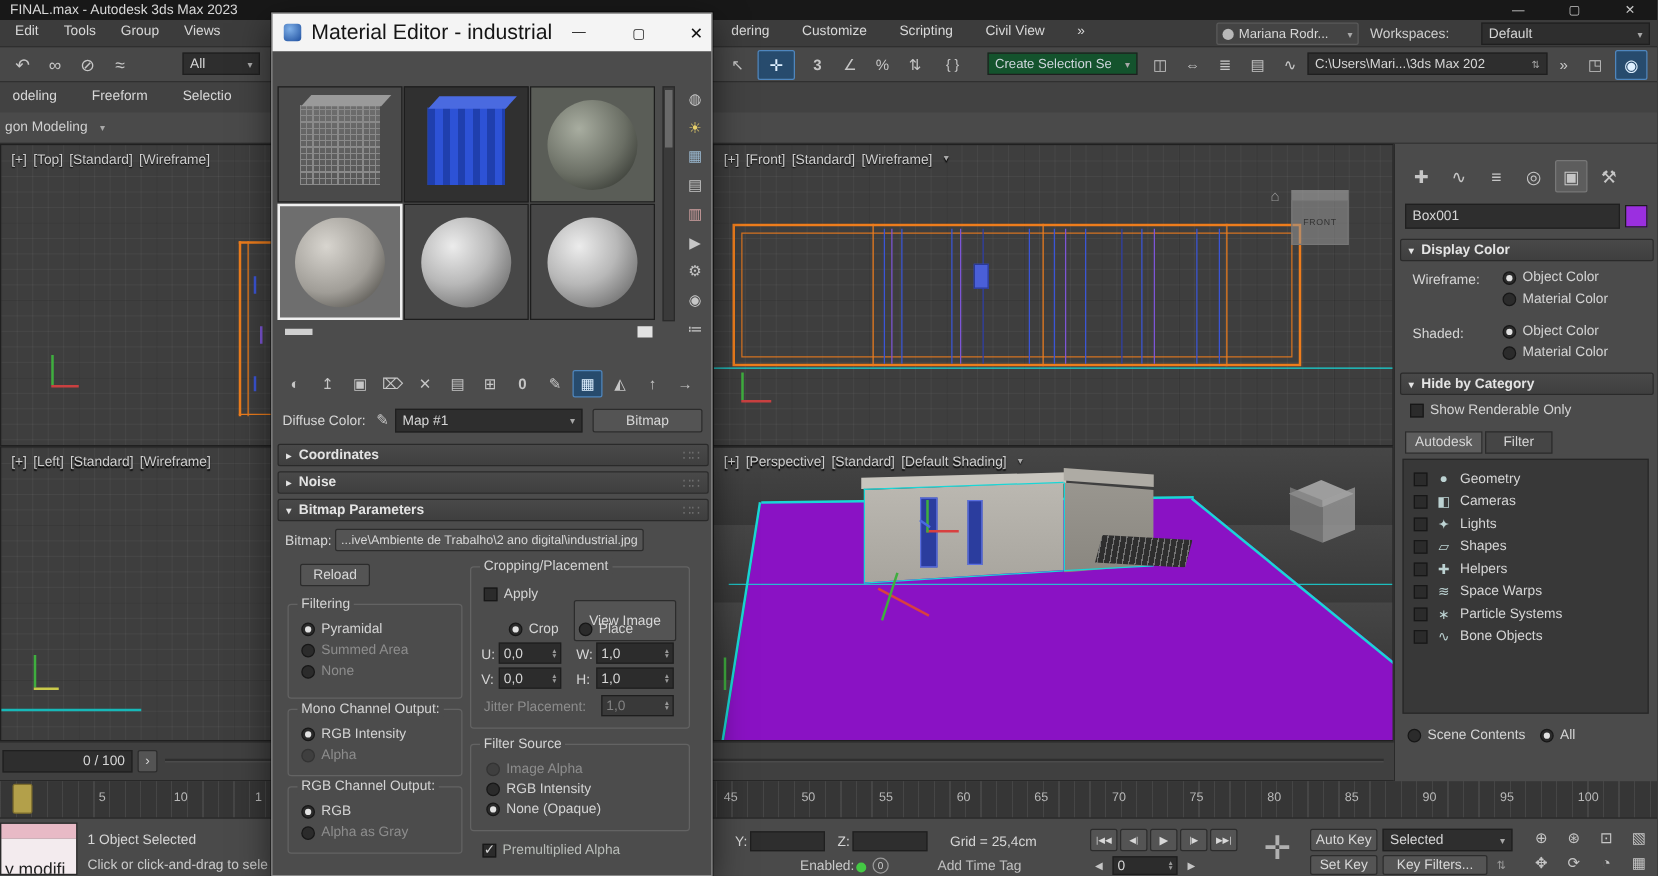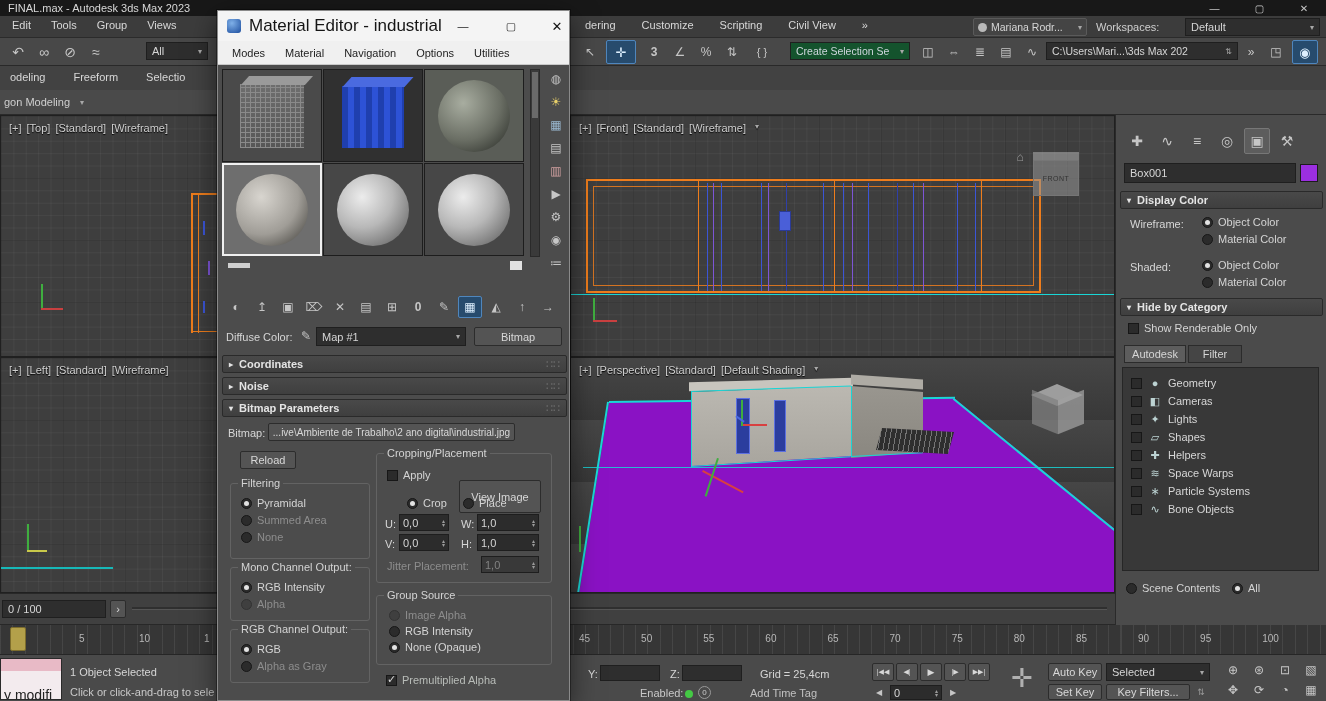--- a/index.html
+++ b/index.html
@@ -487,14 +487,6 @@
       <span class="ic" style="left:326px;top:2px;width:26px;height:26px;color:#111;font-size:13px">✕</span>
     </div>
 
-    <div style="position:absolute;left:0;top:30px;width:100%;height:24px;background:#f0f0f0;border-bottom:1px solid #c9c9c9;display:flex;align-items:center;padding-left:4px">
-
-    <span class="dmenu-item">Modes</span>
-        <span class="dmenu-item">Material</span>
-        <span class="dmenu-item">Navigation</span>
-        <span class="dmenu-item">Options</span>
-        <span class="dmenu-item">Utilities</span>
-      </div>
 
     <div class="slot" style="left:4px;top:58px;background:#4a4a4a">
       <div style="position:absolute;left:17px;top:14px;width:64px;height:64px;background:repeating-linear-gradient(0deg,#8a8a8a 0 1px,transparent 1px 5px),repeating-linear-gradient(90deg,#8a8a8a 0 1px,transparent 1px 5px),linear-gradient(#6e6e6e,#565656)"></div>

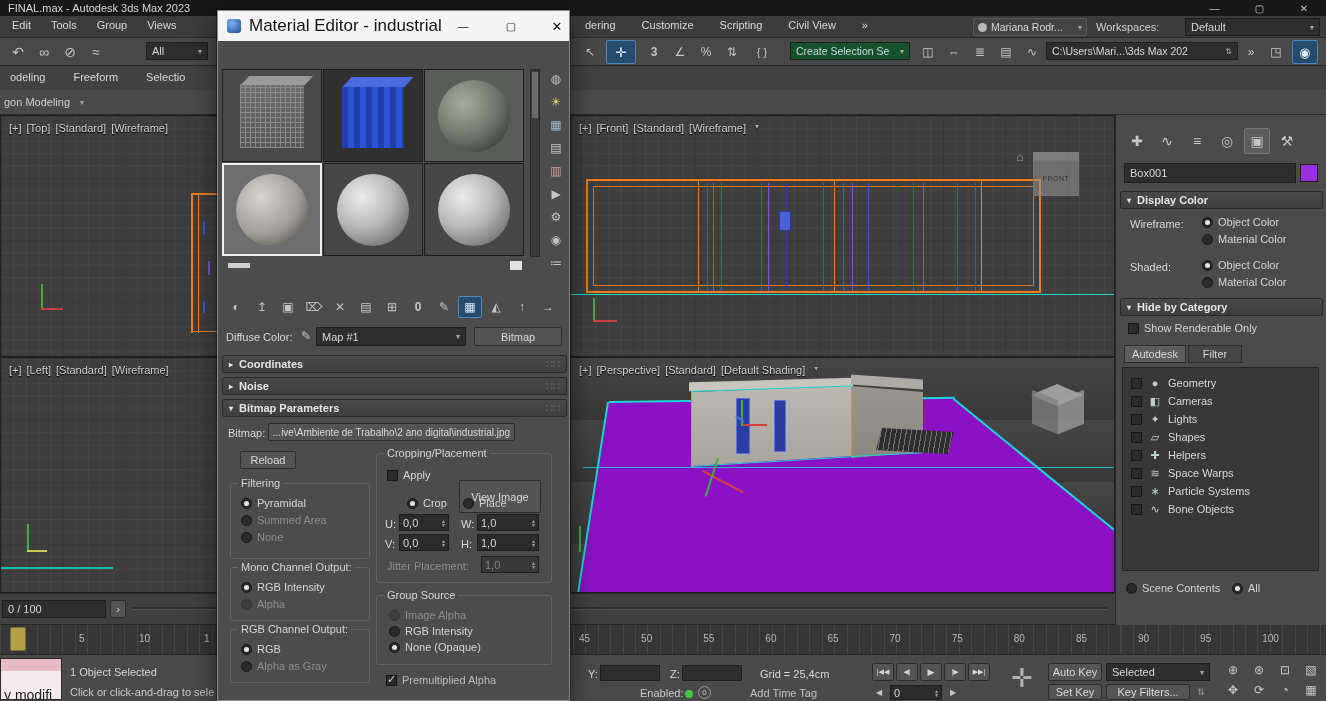--- a/index.html
+++ b/index.html
@@ -672,7 +672,7 @@
     </div>
 
     <div class="group" style="left:158px;top:584px;width:176px;height:70px">
-      <span class="glabel">Group Source</span>
+      <span class="glabel">Filter Source</span>
       <div class="opt dis" style="left:12px;top:12px">
           <span class="radio dis"></span>
           <span>Image Alpha</span>

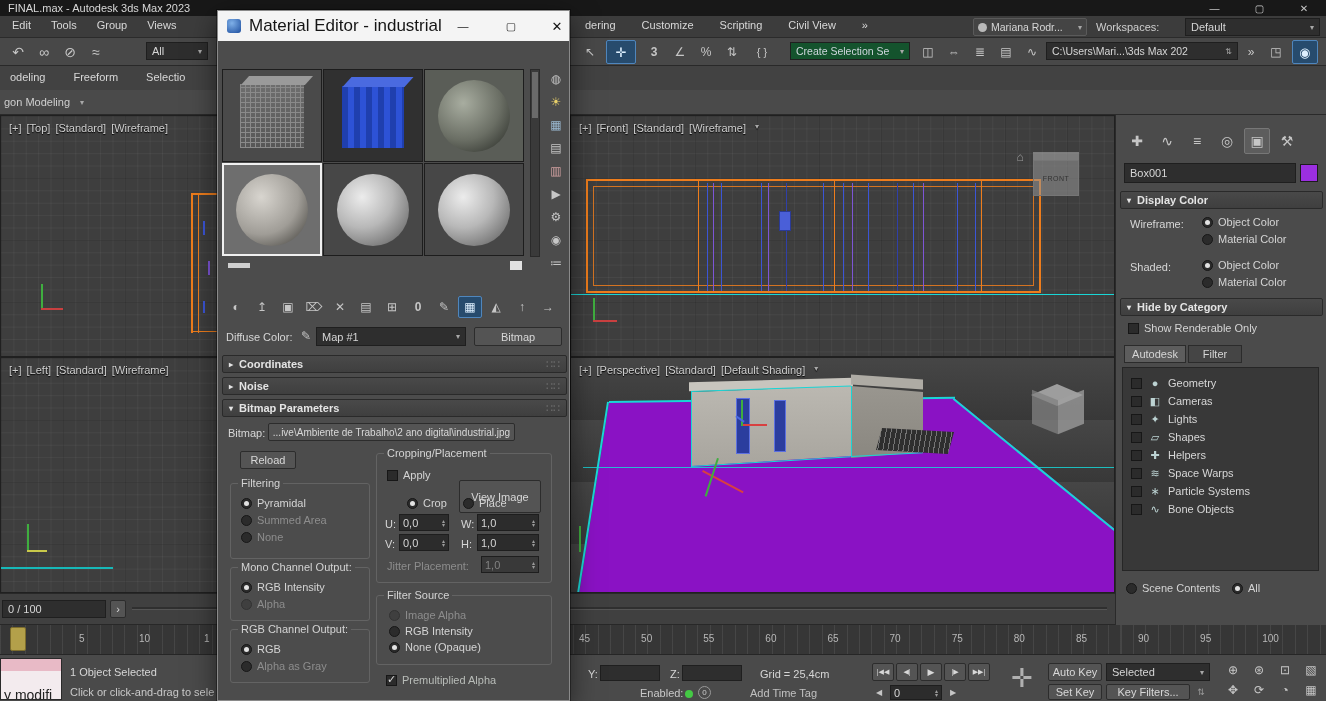--- a/index.html
+++ b/index.html
@@ -372,7 +372,7 @@
   </div>
 
   <div class="abs" style="left:0;top:593px;width:1115px;height:32px;background:#404040;border-top:1px solid #282828;border-bottom:1px solid #282828">
-    <div class="sunken" style="left:2px;top:6px;width:104px;height:18px;justify-content:flex-start">
+    <div class="sunken" style="left:2px;top:6px;width:104px;height:18px;justify-content:flex-end">
       <span>0 / 100</span>
     </div>
     <div class="btn" style="left:110px;top:6px;width:16px;height:18px">

